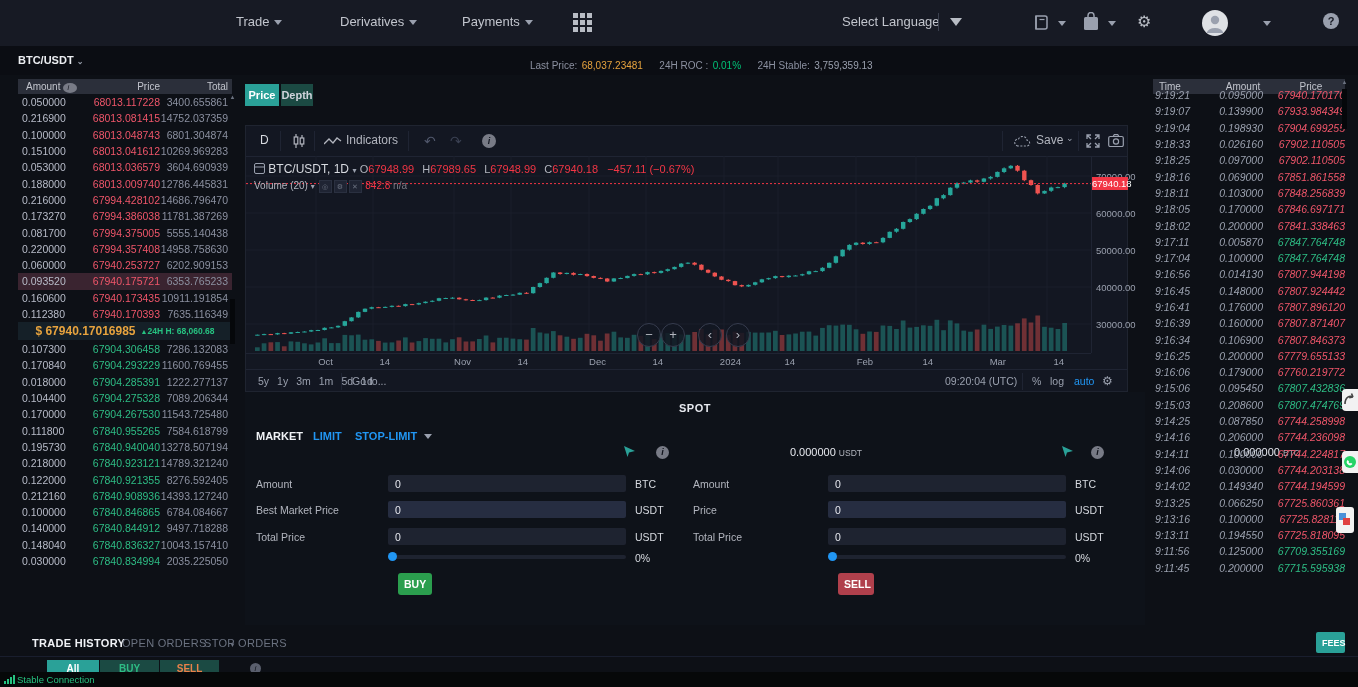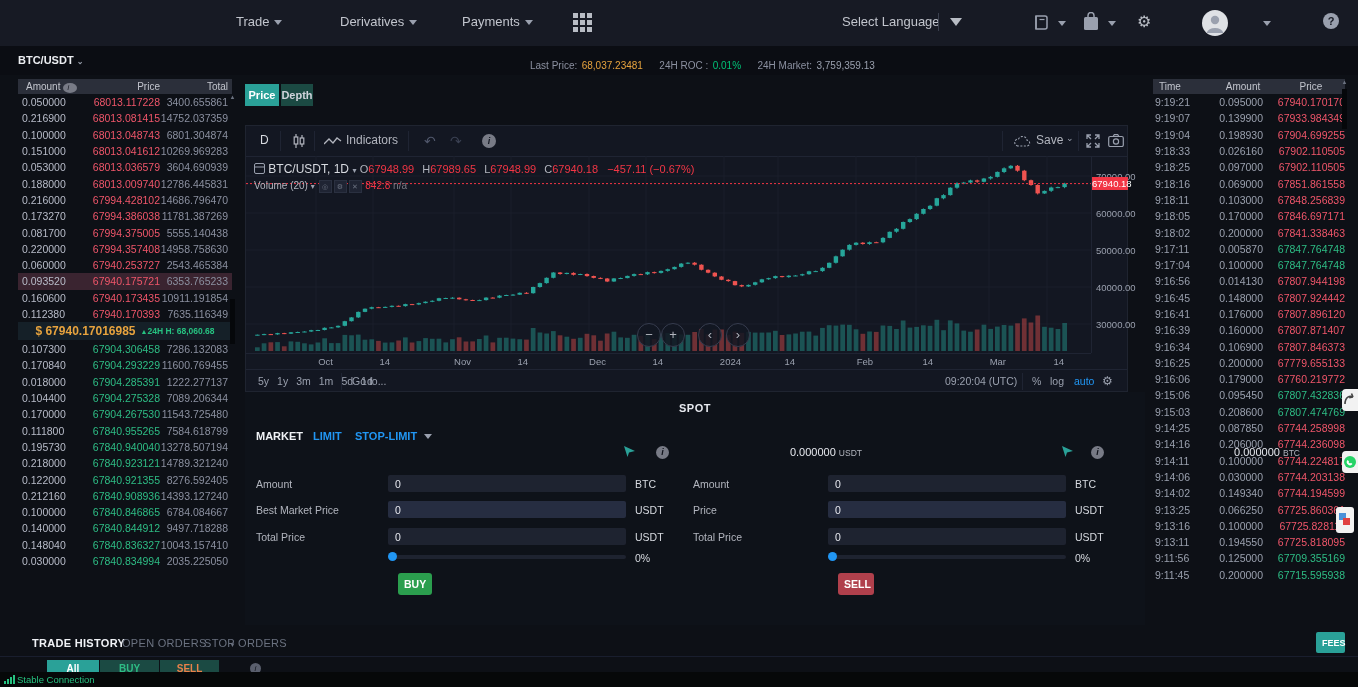--- a/index.html
+++ b/index.html
@@ -158,7 +158,7 @@
     <span class="stat" style="color:#e7a33e">68,037.23481</span>
     <span class="stat" style="margin-left:12px">24H ROC :</span>
     <span class="stat" style="color:#00c076">0.01%</span>
-    <span class="stat" style="margin-left:12px">24H Market:</span>
+    <span class="stat" style="margin-left:12px">24H Stable:</span>
     <span class="stat" style="color:#9aa0ae">3,759,359.13</span>
   </div>
 </div>

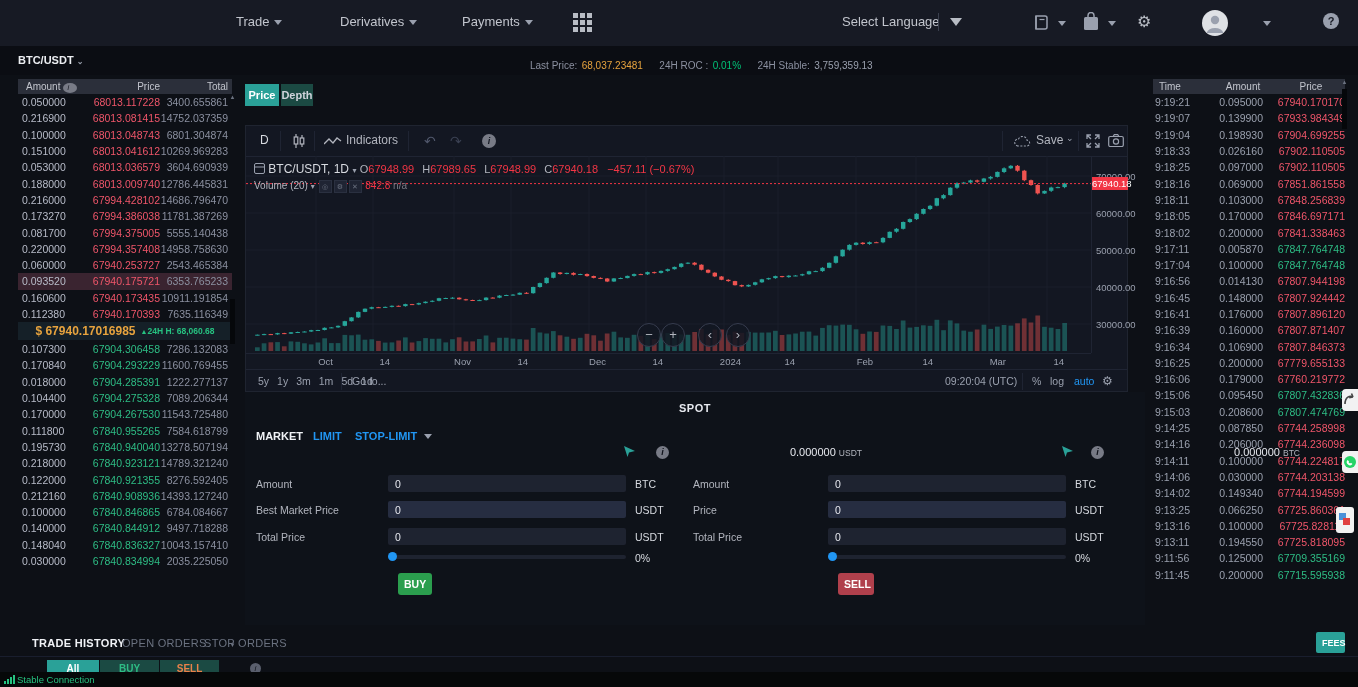--- a/index.html
+++ b/index.html
@@ -82,7 +82,7 @@
   .tr-head span:first-child{padding-left:6px;}
   .tr-head span:nth-child(2){text-align:center;}
   .tr-head span:last-child{text-align:center;}
-  .tr-rows{position:absolute;left:8px;top:19px;width:192px;}
+  .tr-rows{position:absolute;left:8px;top:12px;width:192px;font-style:italic;}
   .tr-row{height:16.3px;display:grid;grid-template-columns:52px 58px 1fr;align-items:center;font-size:10.5px;cursor:pointer;}
   .tr-row .t{color:#9aa0ae;padding-left:2px;}
   .tr-row .a{text-align:right;color:#9aa0ae;}

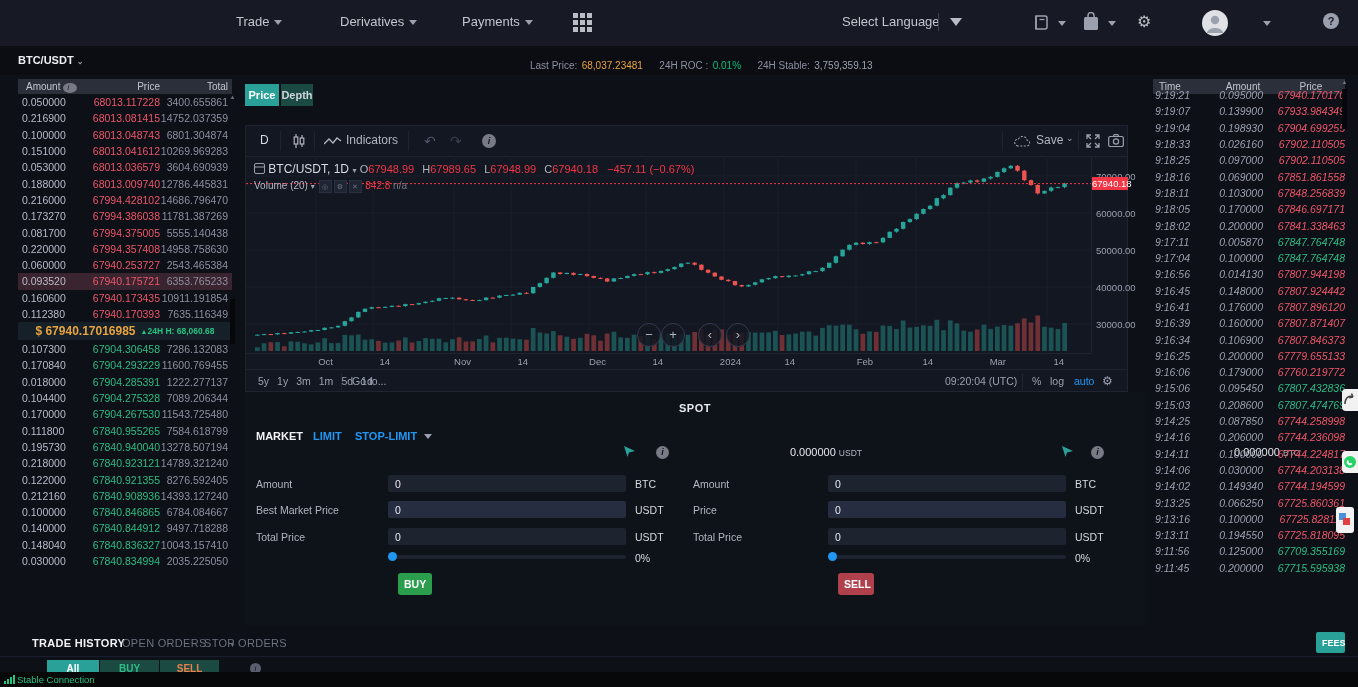--- a/index.html
+++ b/index.html
@@ -223,7 +223,7 @@
       <div class="ob-row">
         <span class="amt">0.060000</span>
         <span class="price ask">67940.253727</span>
-        <span class="total">2543.465384</span>
+        <span class="total">6202.909153</span>
       </div>
       <div class="ob-row hl">
         <span class="amt">0.093520</span>

